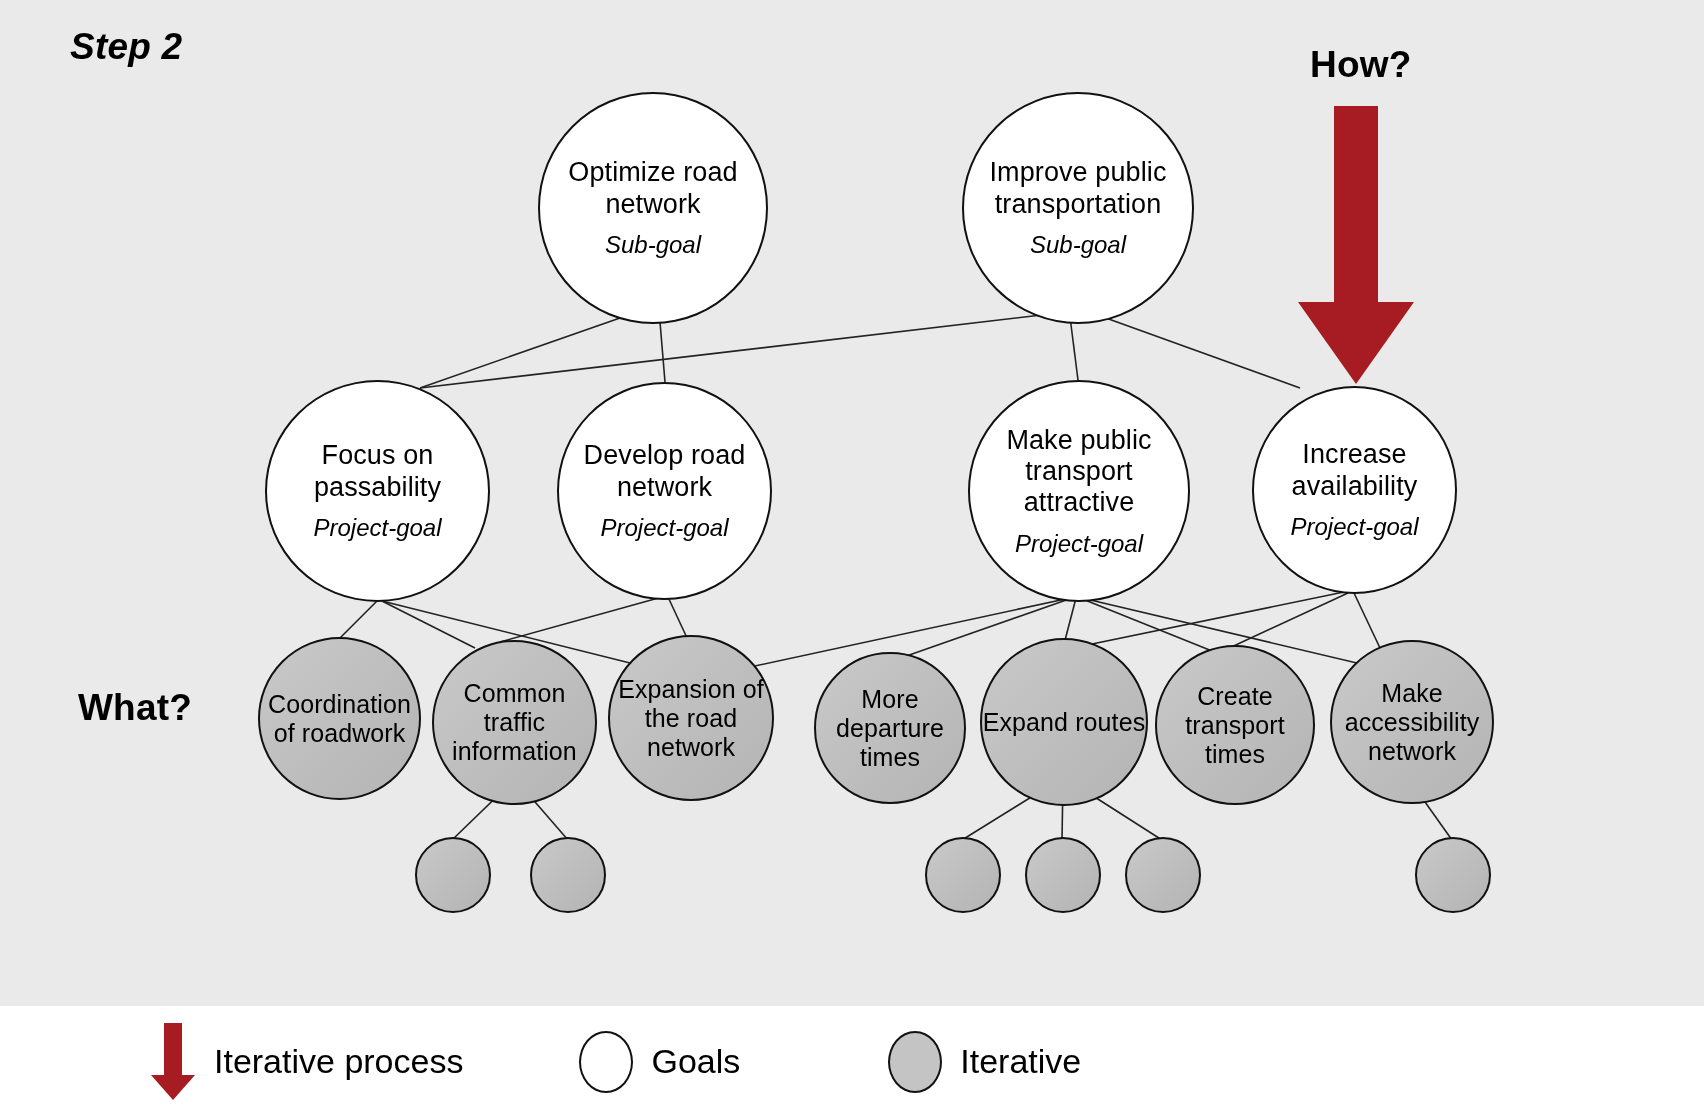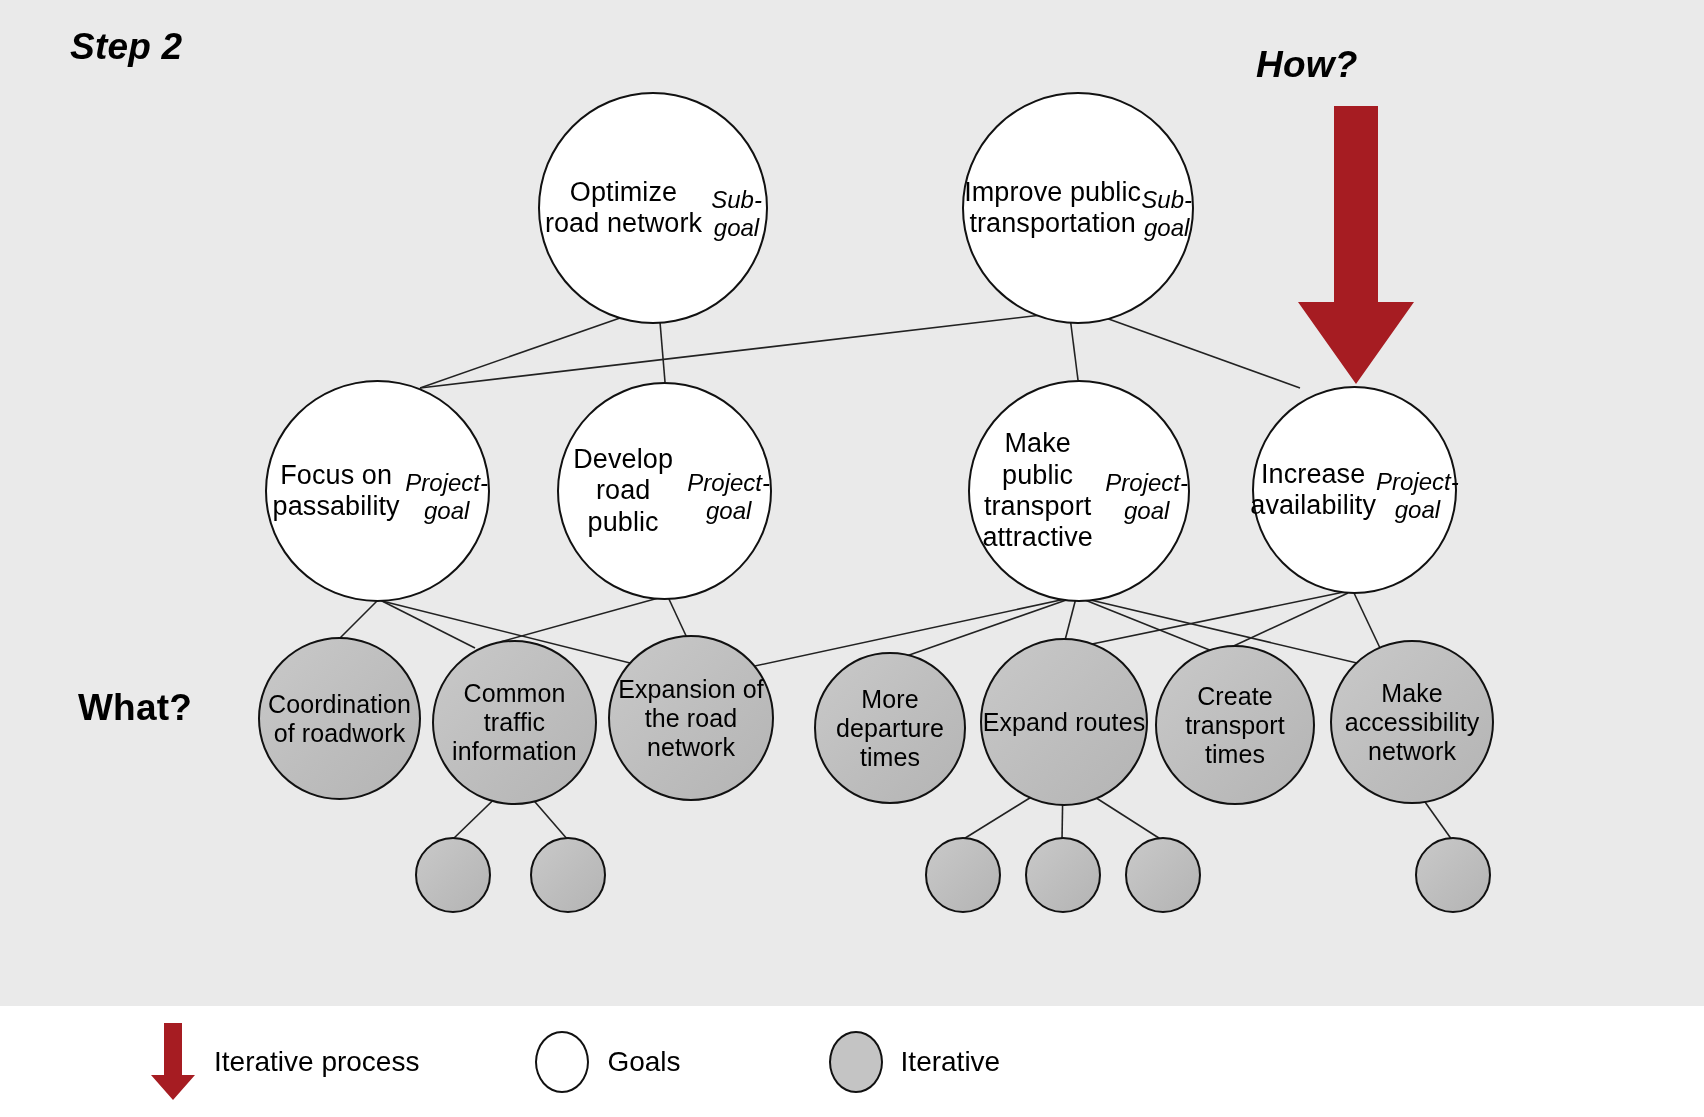--- a/index.html
+++ b/index.html
@@ -73,7 +73,7 @@
     letter-spacing: .2px;
   }
   #step-label  { left: 70px;  top: 26px;  font-size: 37px; font-style: italic; }
-  #how-label   { left: 1256px; top: 44px; font-size: 37px; font-style: italic; }
+  #how-label   { left: 1310px; top: 44px; font-size: 37px; }
   #what-label  { left: 78px;  top: 687px; font-size: 37px; }
   
   #how-arrow {

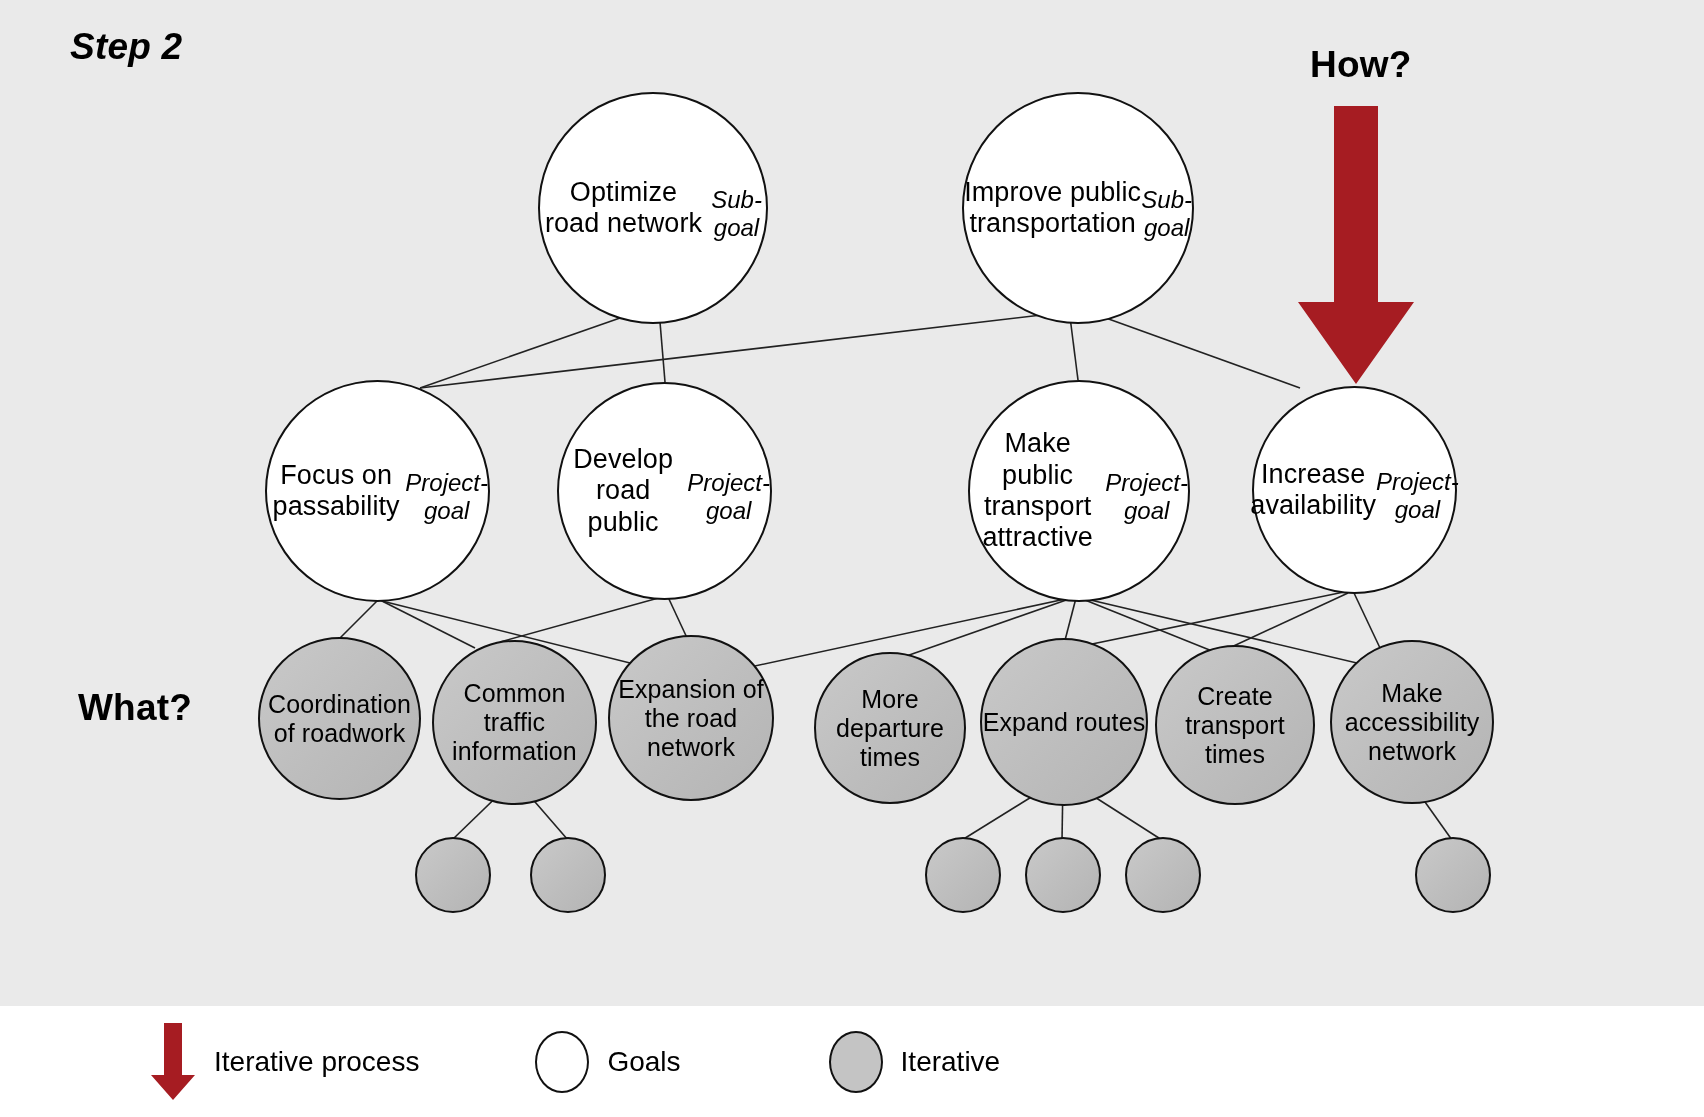--- a/index.html
+++ b/index.html
@@ -39,7 +39,7 @@
     border-radius: 50%;
     border: 2.2px solid #111111;
     display: flex;
-    flex-direction: row;
+    flex-direction: column;
     align-items: center;
     justify-content: center;
     text-align: center;

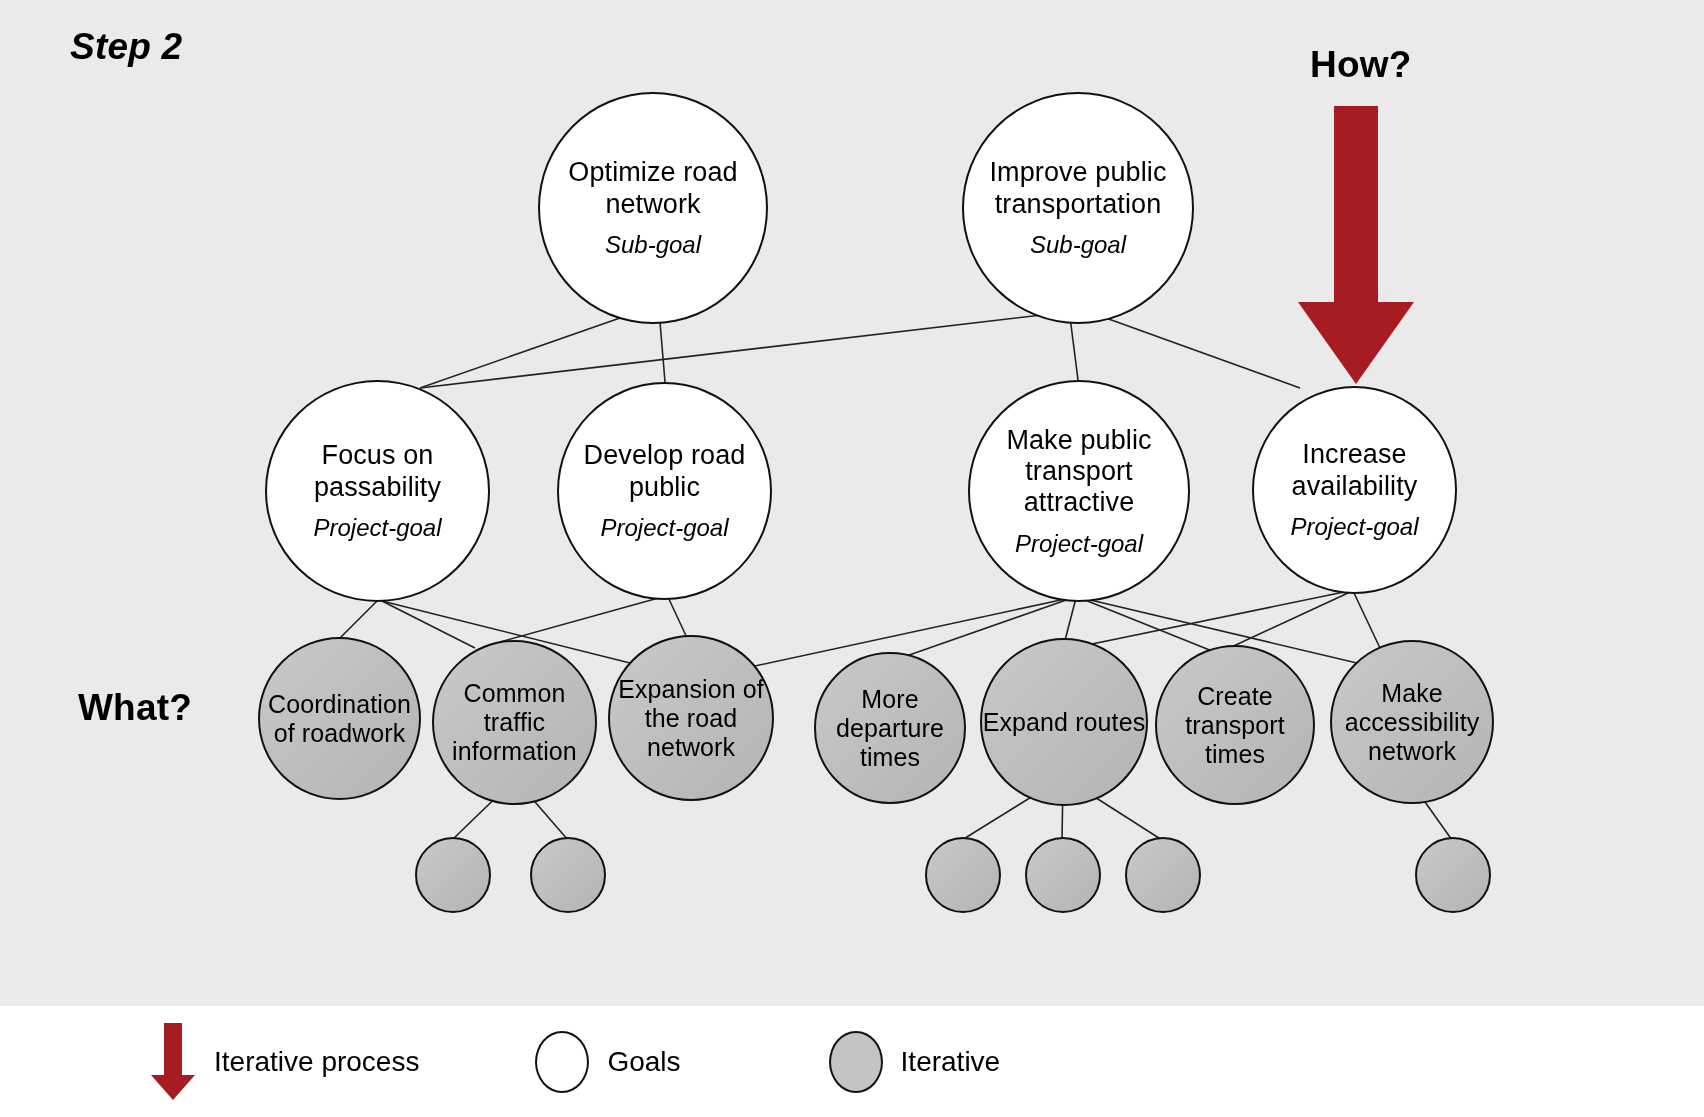--- a/index.html
+++ b/index.html
@@ -185,7 +185,7 @@
     </div>
 
     <div class="node goal" style="left:557px; top:382px; width:215px; height:218px;">
-      <span class="title">Develop  road public</span>
+      <span class="title">Develop  road network</span>
       <span class="kind">Project-goal</span>
     </div>
 

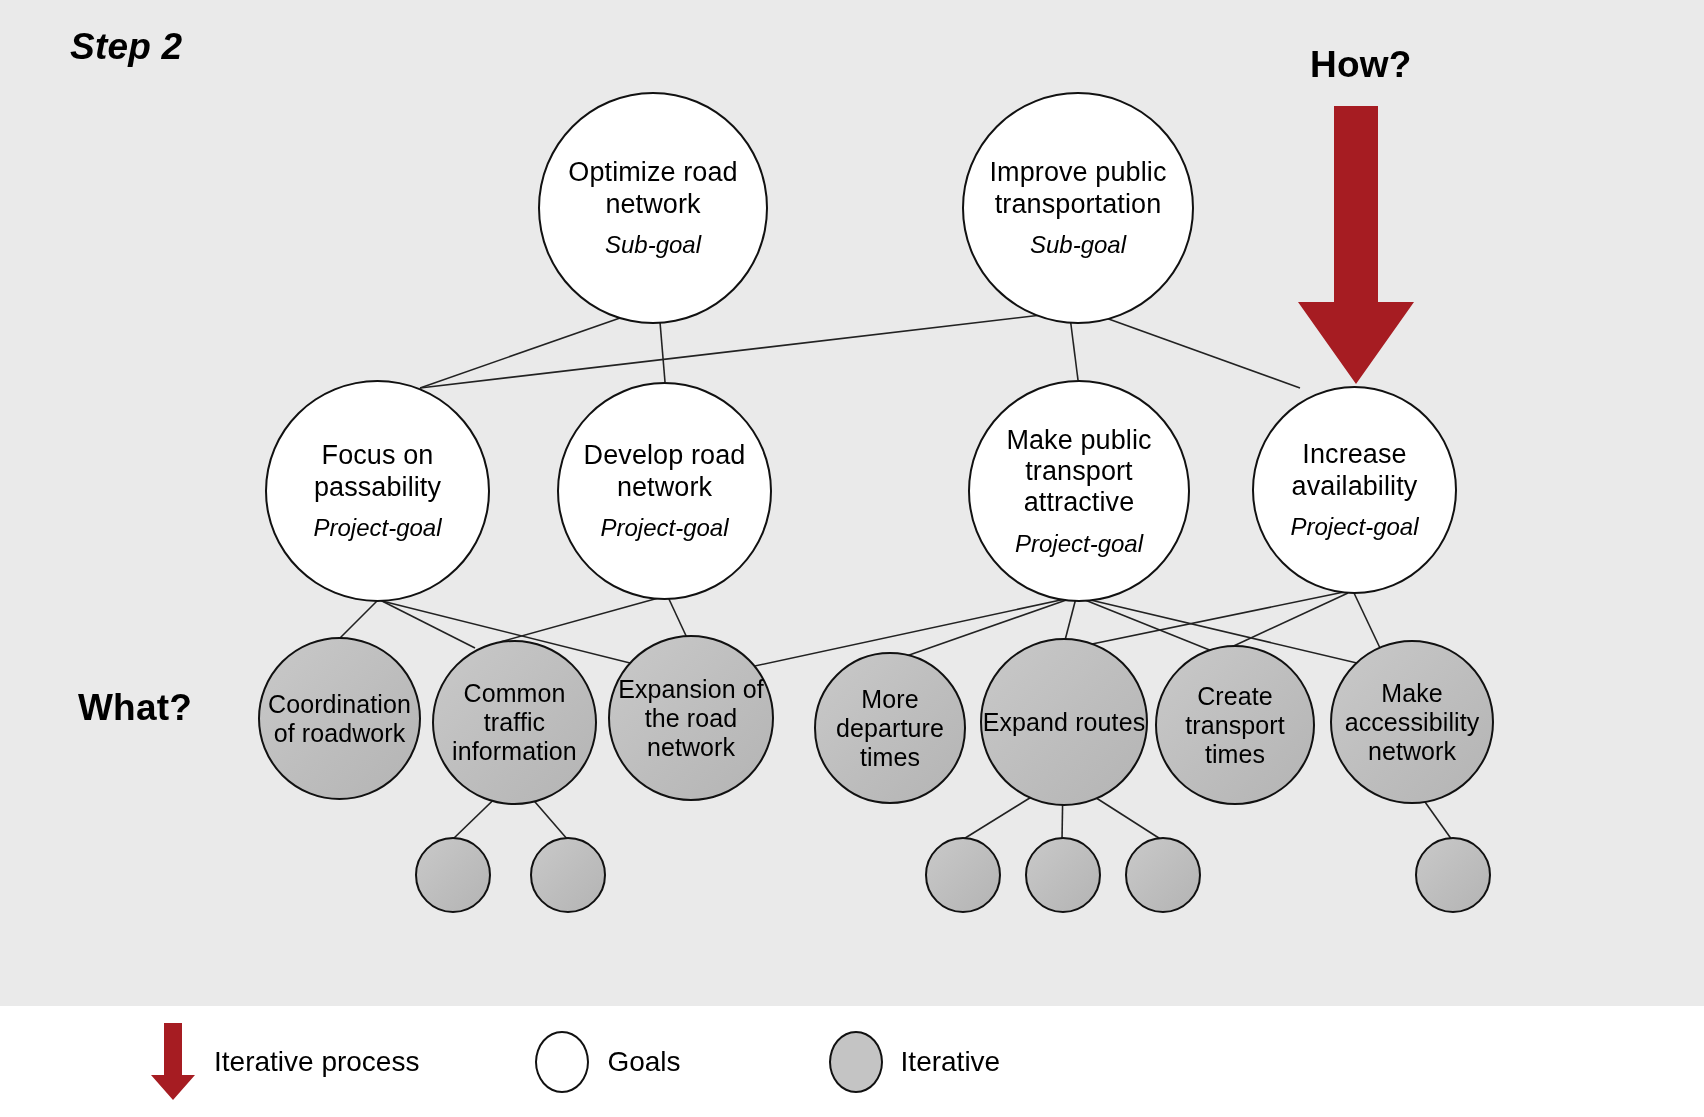--- a/index.html
+++ b/index.html
@@ -99,7 +99,7 @@
     align-items: center;
   }
   .legend-item .lbl {
-    font-size: 28px;
+    font-size: 34px;
     color: #000000;
     margin-left: 18px;
     white-space: nowrap;

